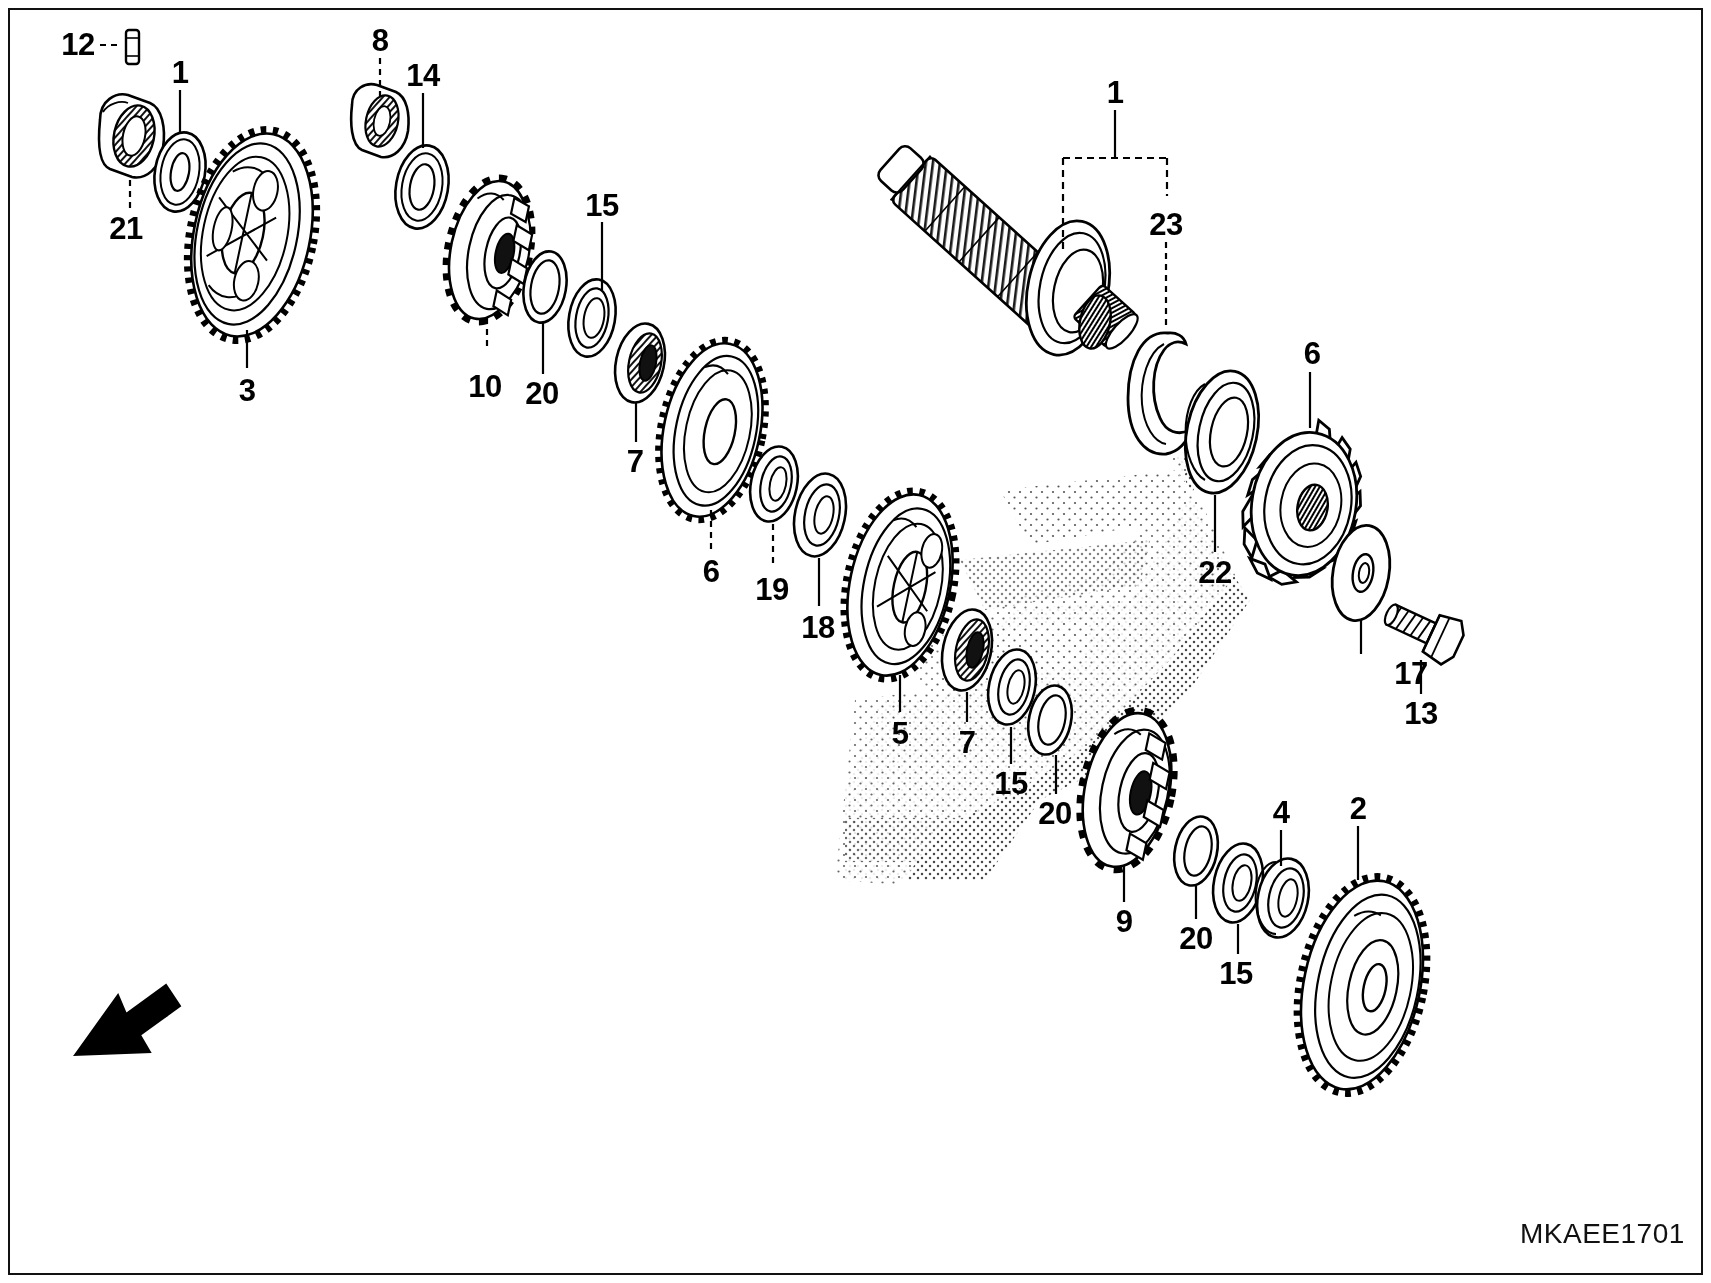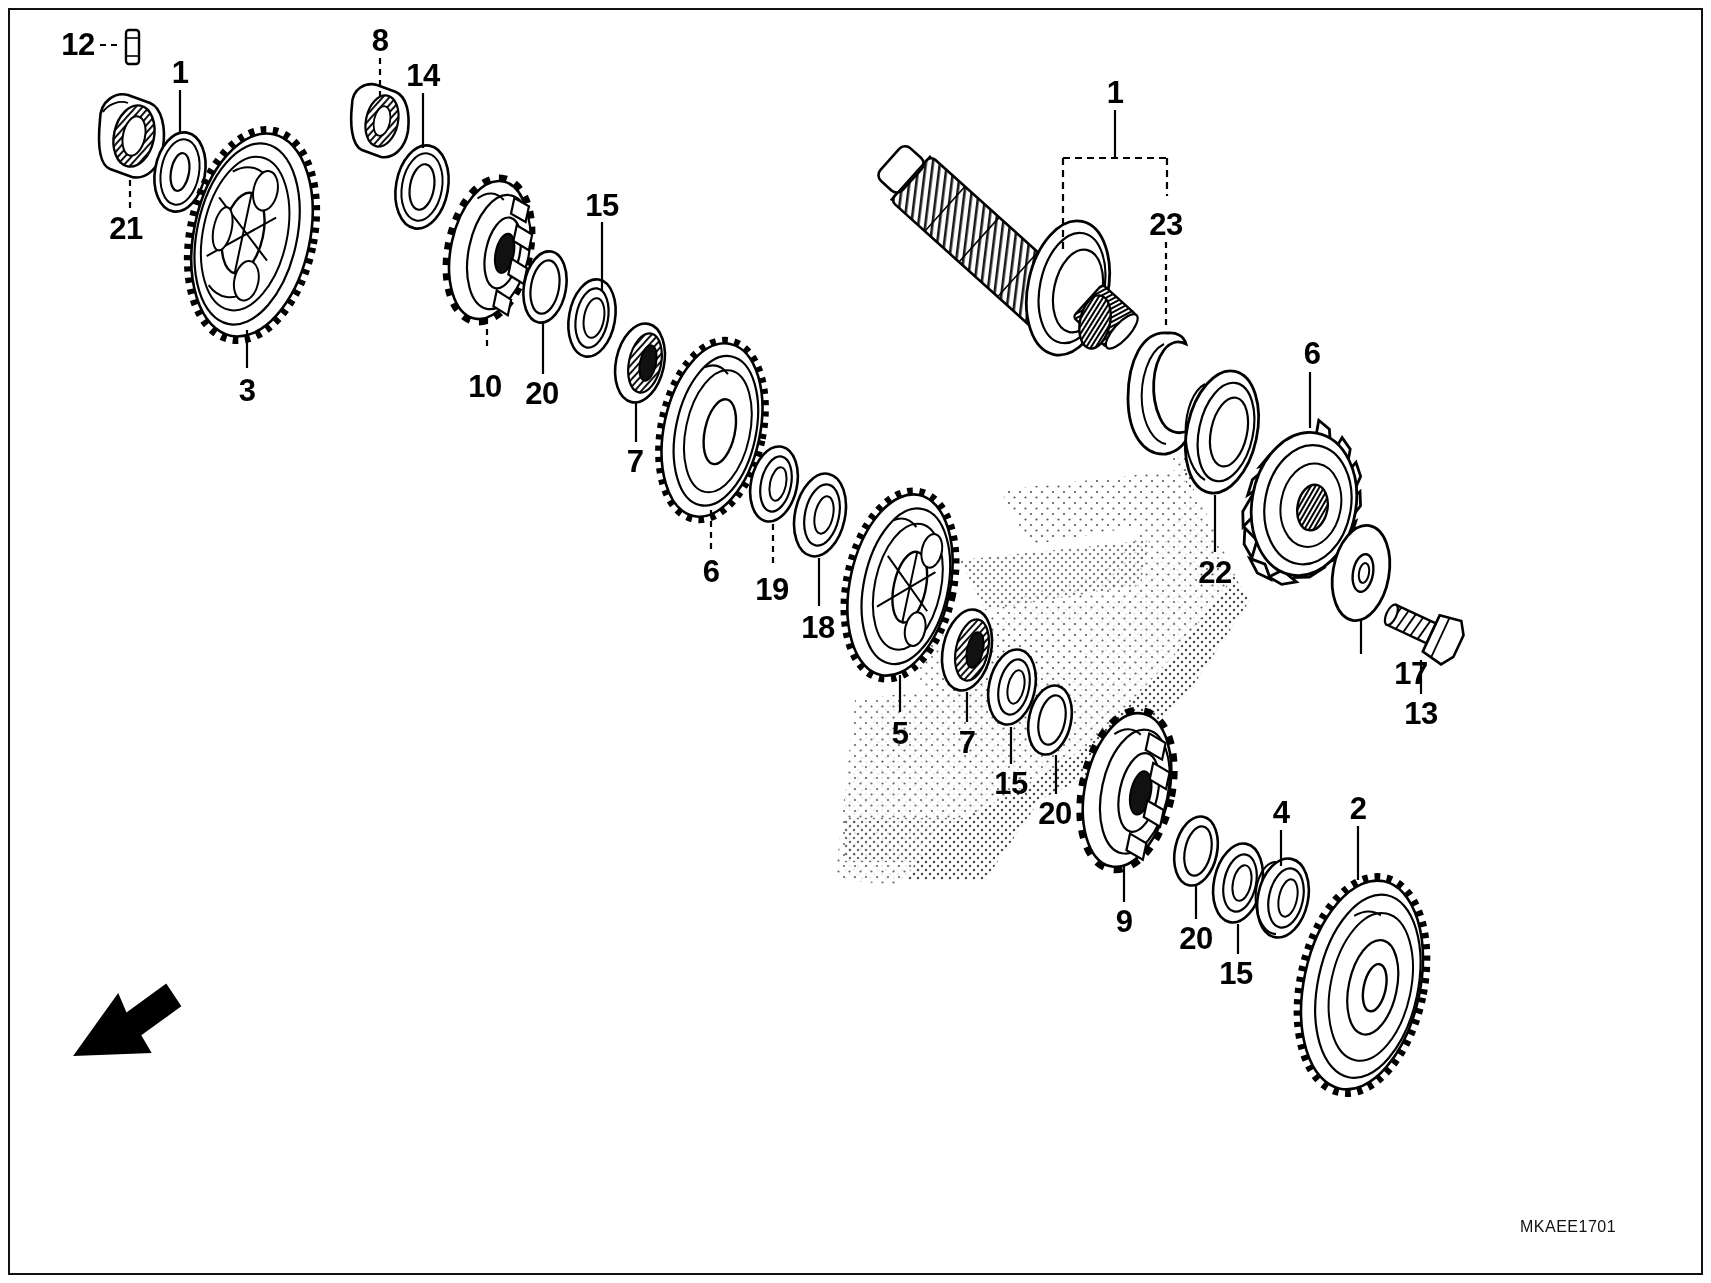--- a/index.html
+++ b/index.html
@@ -57,7 +57,7 @@
   .doc-code {
     position: absolute;
     font-family: "Liberation Sans", sans-serif;
-    font-size: 16px;
+    font-size: 28px;
     font-weight: 400;
     color: #111;
     letter-spacing: 0.5px;

